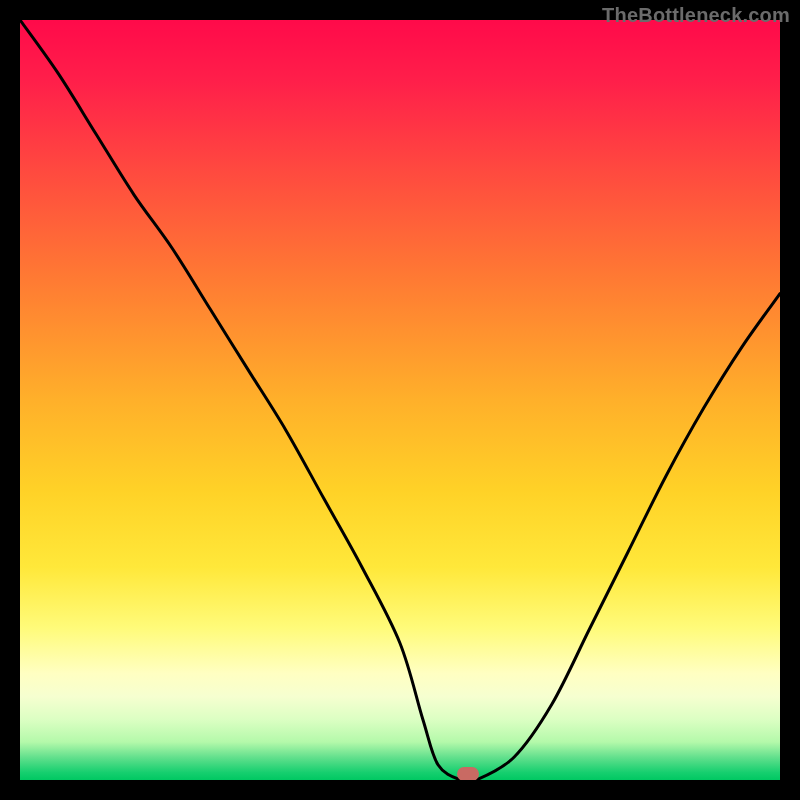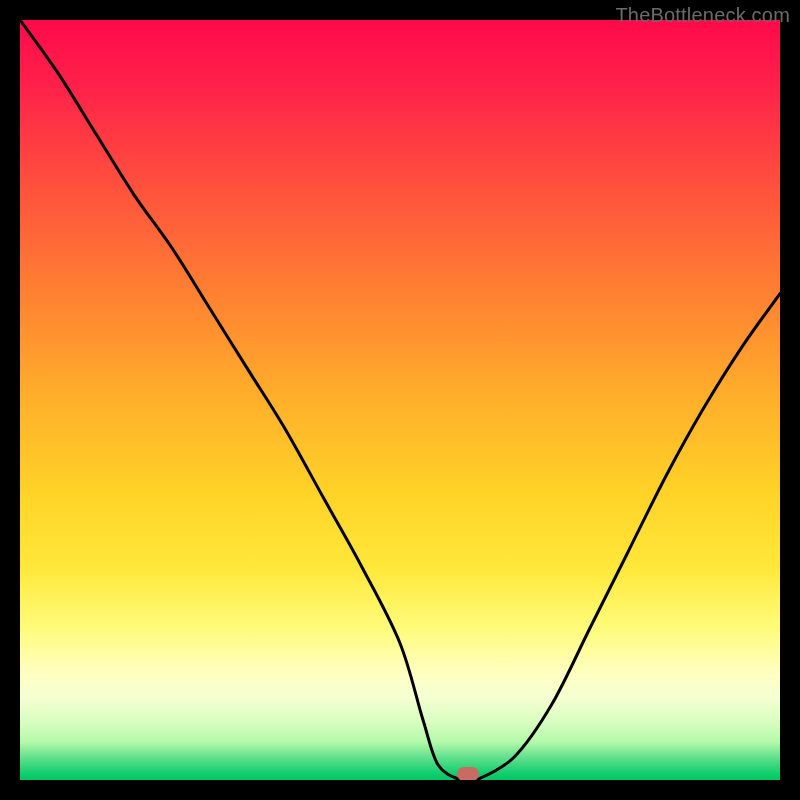--- a/index.html
+++ b/index.html
@@ -23,7 +23,7 @@
     right: 10px;
     color: #6b6b6b;
     font-size: 20px;
-    font-weight: 400;
+    font-weight: 700;
     letter-spacing: 0.2px;
     z-index: 50;
   }

